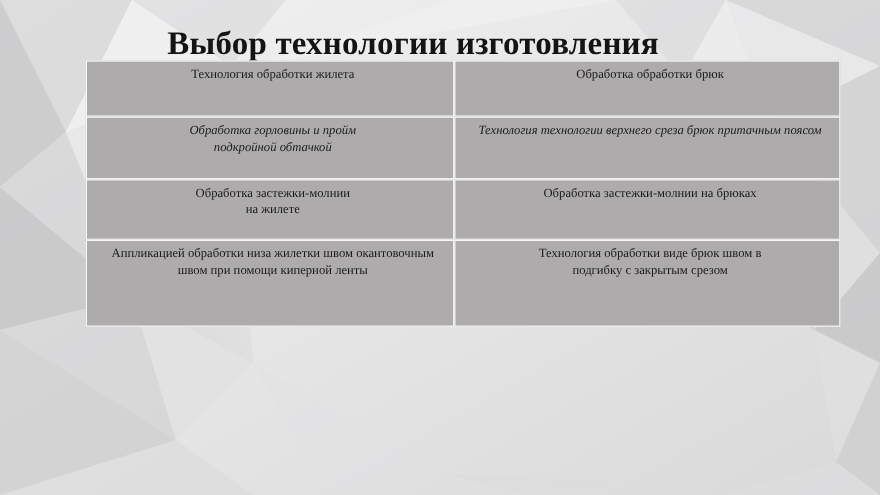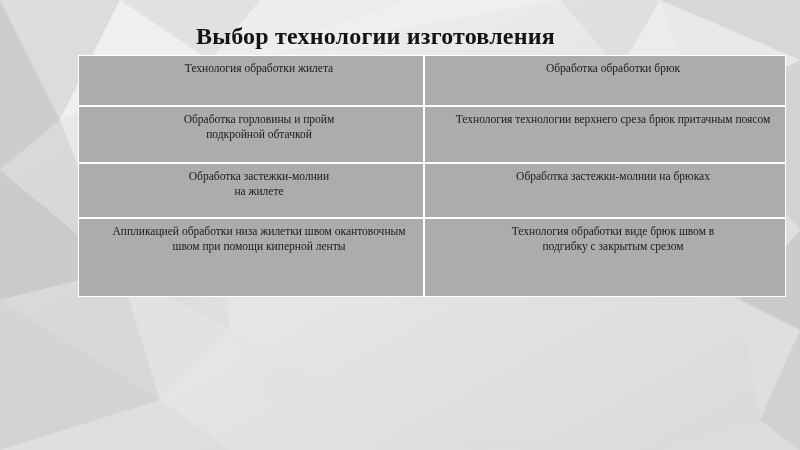--- a/index.html
+++ b/index.html
@@ -41,7 +41,7 @@
     text-align: center;
     font-family: "Liberation Serif", "DejaVu Serif", serif;
     font-weight: bold;
-    font-size: 24px;
+    font-size: 30px;
     line-height: 38px;
     color: #141414;
     letter-spacing: 0.2px;

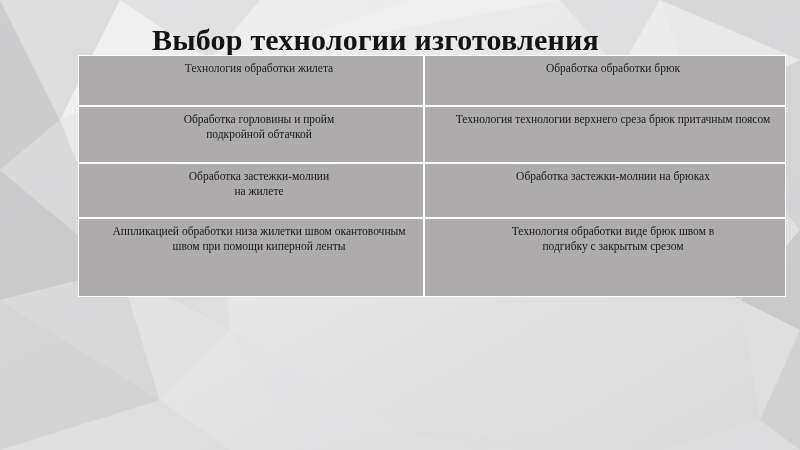--- a/index.html
+++ b/index.html
@@ -66,7 +66,7 @@
     border: 1px solid #ffffff;
     vertical-align: top;
     text-align: center;
-    padding: 5px 7px 4px 23px;
+    padding: 5px 7px 4px 12px;
     font-family: "Liberation Serif", "DejaVu Serif", serif;
     font-size: 11.5px;
     line-height: 14.5px;

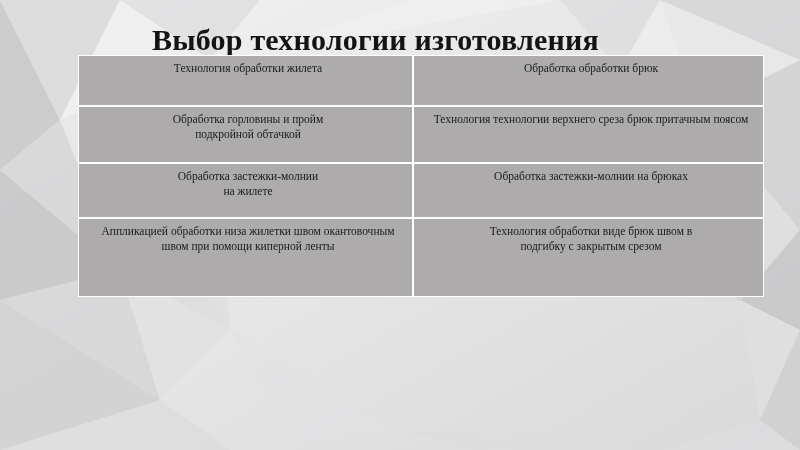--- a/index.html
+++ b/index.html
@@ -76,7 +76,7 @@
   #tech-table td.col-right { width: 330px; }
 
   .r0 { height: 51px; }
-  .r1 { height: 57px; }
+  .r1 { height: 57px; font-style: italic; }
   .r2 { height: 55px; margin-left: 36px; }
   .r3 { height: 79px; }
   .r4 { height: 100px; }

